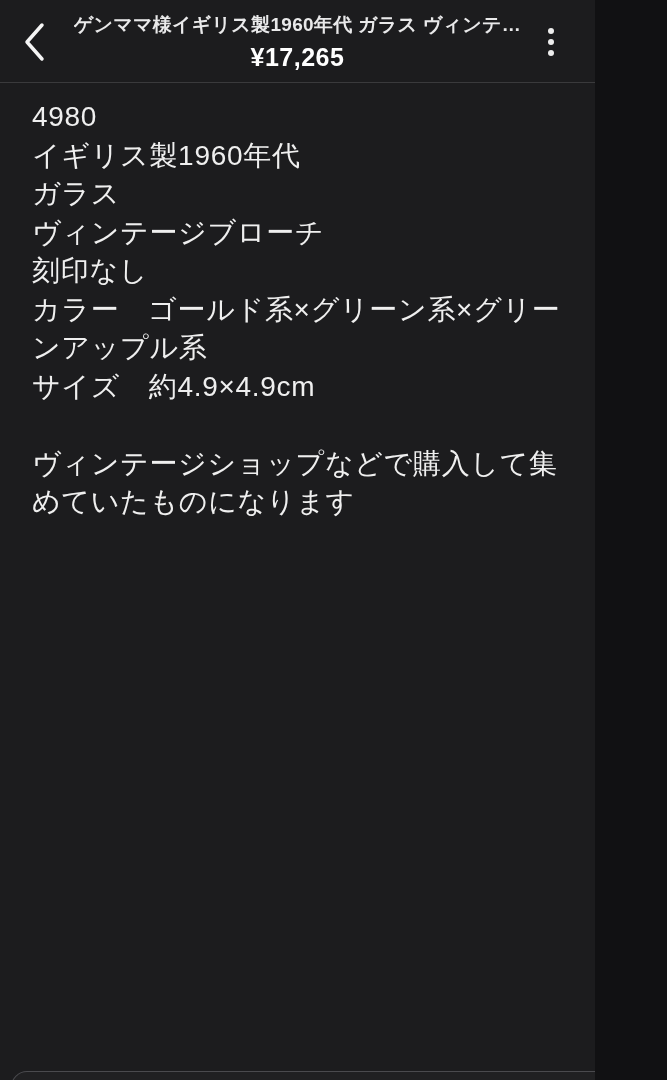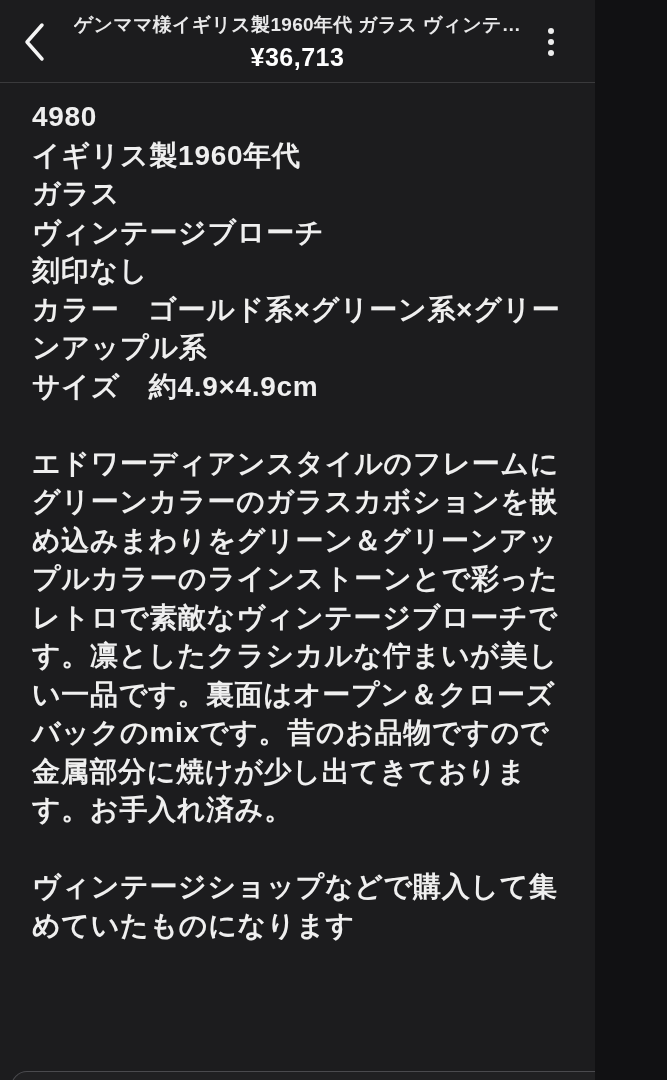--- a/index.html
+++ b/index.html
@@ -87,7 +87,7 @@
 
     <div class="title-block">
       <div class="item-title">ゲンママ様イギリス製1960年代 ガラス ヴィンテ…</div>
-      <div class="item-price">¥36,713</div>
+      <div class="item-price">¥17,265</div>
     </div>
 
     <button class="menu-btn">

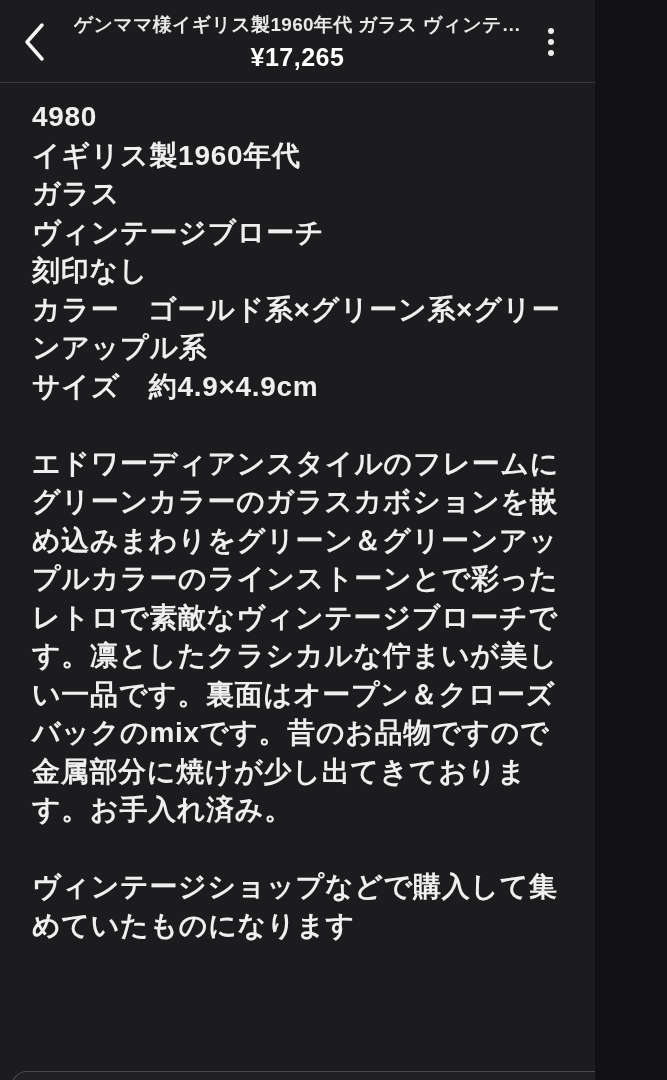--- a/index.html
+++ b/index.html
@@ -53,7 +53,7 @@
     position:absolute; top:84px; left:0; right:0; bottom:0;
     padding:14px 30px 0 32px; box-sizing:border-box;
     font-size:28px; line-height:38.5px; letter-spacing:.7px;
-    font-weight:700; color:#efefef; overflow:hidden;
+    font-weight:400; color:#efefef; overflow:hidden;
     word-break:break-all;
   }
   .para { white-space:pre-line; margin:0 0 38.5px 0; }

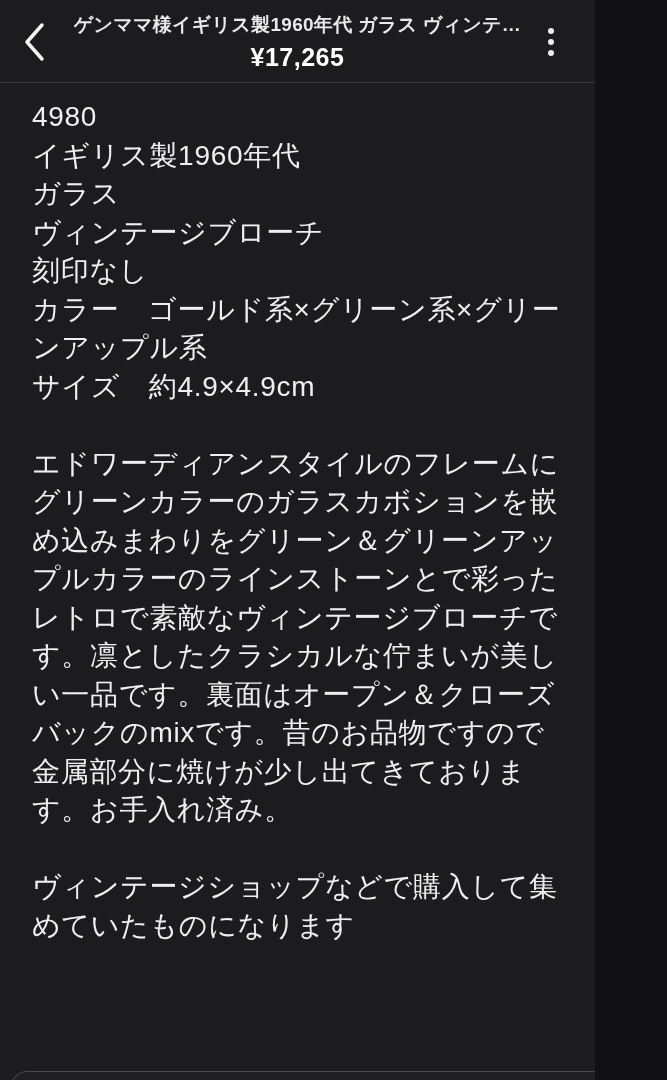--- a/index.html
+++ b/index.html
@@ -107,7 +107,6 @@
 刻印なし
 カラー　ゴールド系×グリーン系×グリーンアップル系
 サイズ　約4.9×4.9cm</div>
-      <div class="para">エドワーディアンスタイルのフレームにグリーンカラーのガラスカボションを嵌め込みまわりをグリーン＆グリーンアップルカラーのラインストーンとで彩ったレトロで素敵なヴィンテージブローチです。凛としたクラシカルな佇まいが美しい一品です。裏面はオープン＆クローズバックのmixです。昔のお品物ですので金属部分に焼けが少し出てきております。お手入れ済み。</div>
       <div class="para">ヴィンテージショップなどで購入して集めていたものになります</div>
     </div>
 

